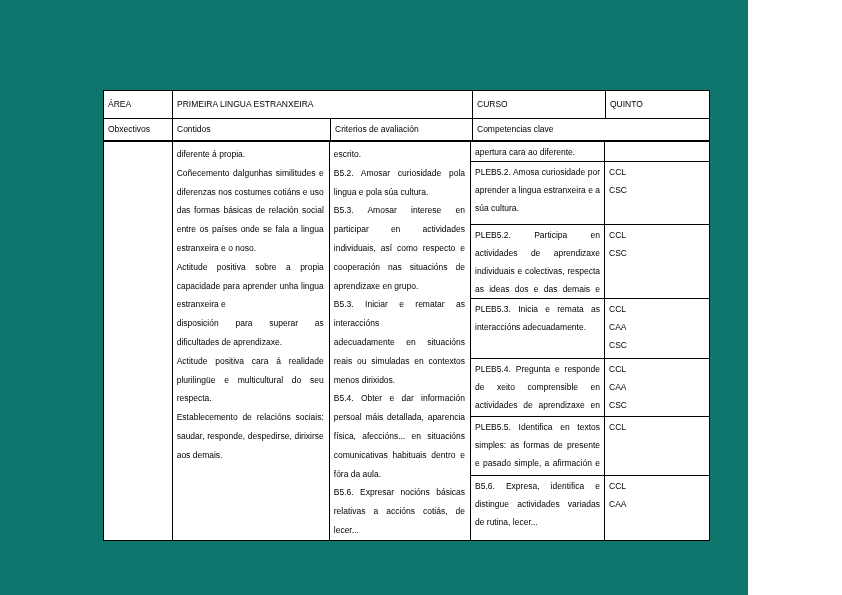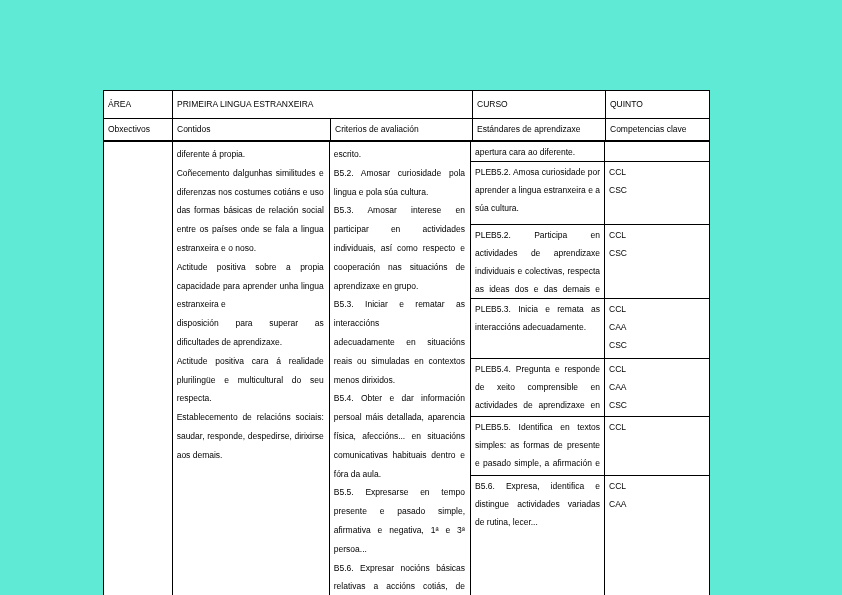--- a/index.html
+++ b/index.html
@@ -14,9 +14,9 @@
   }
   .page {
     position: relative;
-    width: 842px;
+    width: 748px;
     height: 595px;
-    background: #5eead4;
+    background: #0f766e;
     overflow: hidden;
   }
   .tbl {

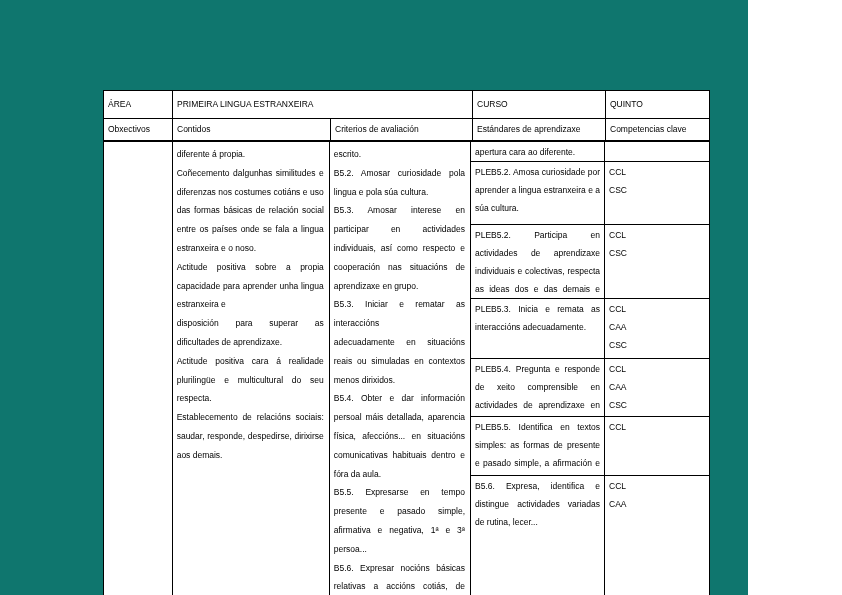--- a/index.html
+++ b/index.html
@@ -104,7 +104,6 @@
       <div class="hcell w1">Obxectivos</div>
       <div class="hcell w2">Contidos</div>
       <div class="hcell w3">Criterios de avaliación</div>
-      <div class="hcell w4">Estándares de aprendizaxe</div>
       <div class="hcell w5">Competencias clave</div>
     </div>
 

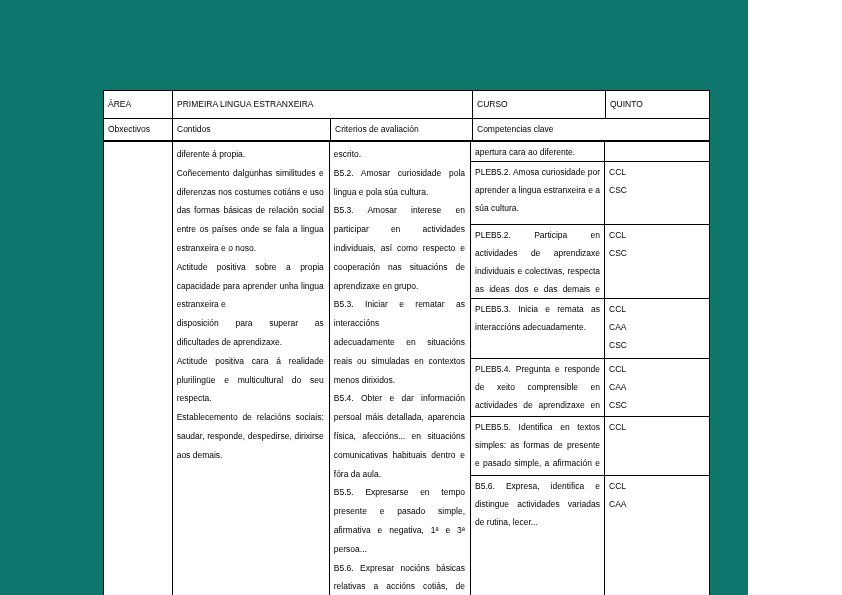--- a/index.html
+++ b/index.html
@@ -126,7 +126,6 @@
         <p class="para">B5.3. Iniciar e rematar as interaccións</p>
         <p class="para">adecuadamente en situacións reais ou simuladas en contextos menos dirixidos.</p>
         <p class="para">B5.4. Obter e dar información persoal máis detallada, aparencia física, afeccións... en situacións comunicativas habituais dentro e fóra da aula.</p>
-        <p class="para">B5.5. Expresarse en tempo presente e pasado simple, afirmativa e negativa, 1ª e 3ª persoa...</p>
         <p class="para">B5.6. Expresar nocións básicas relativas a accións cotiás, de lecer...</p>
 
       </div>

